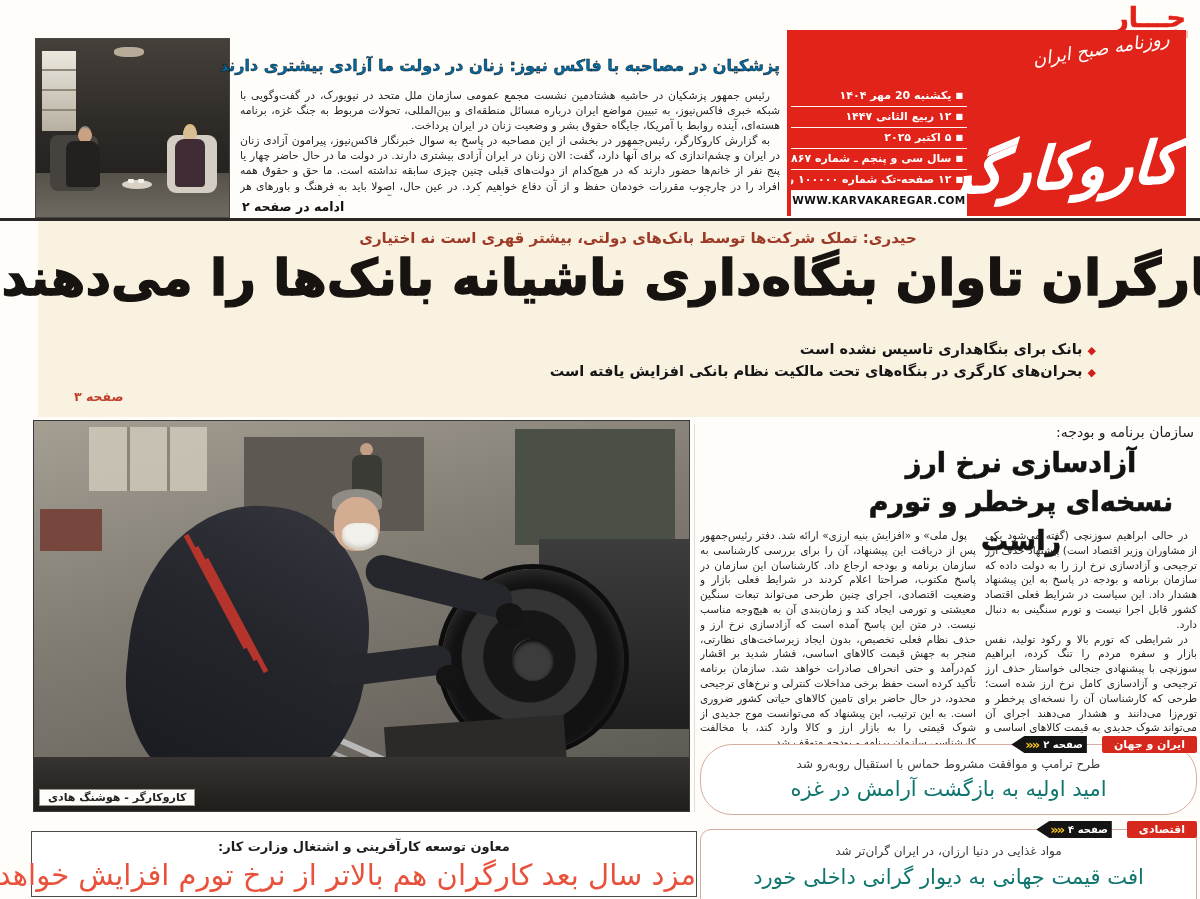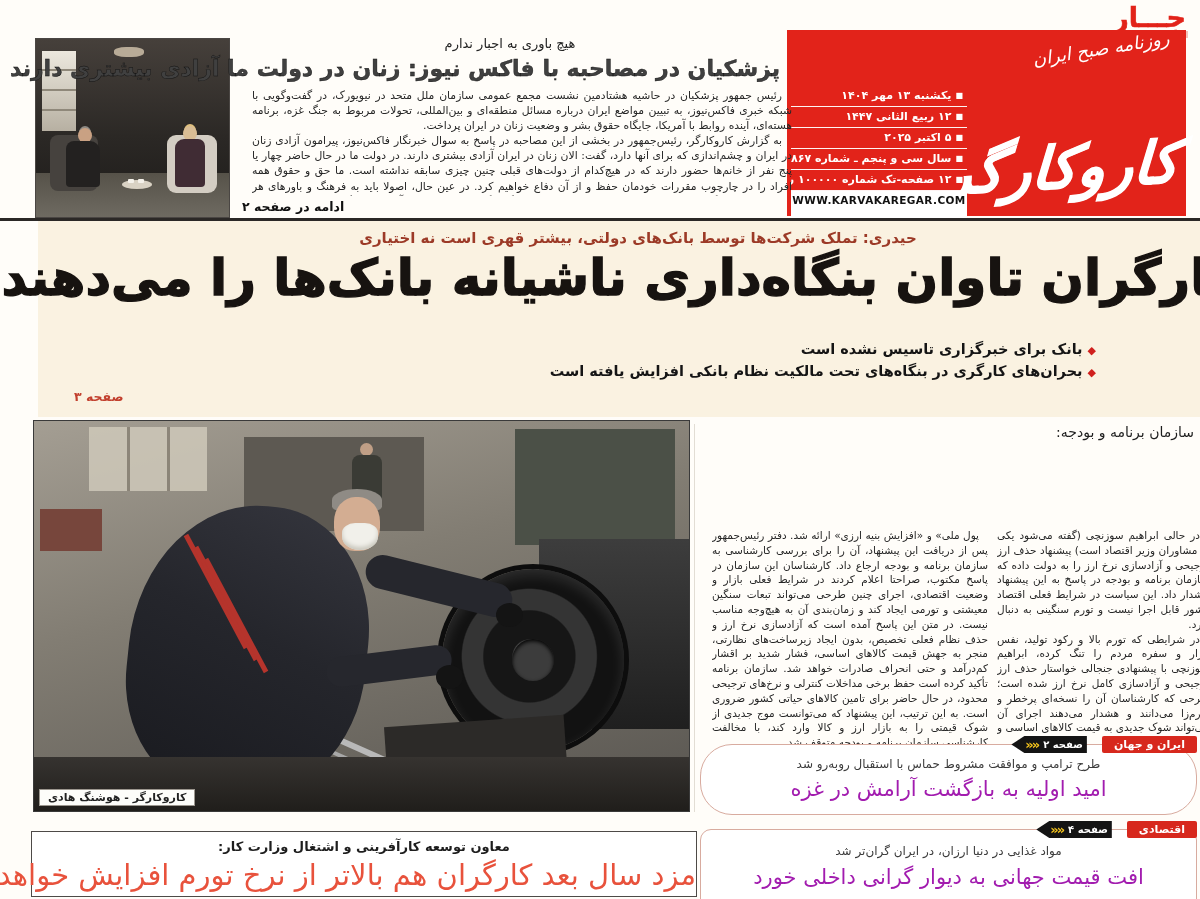--- a/index.html
+++ b/index.html
@@ -160,7 +160,6 @@
   </div>
 
   <div class="abs top-art rtl">
-    <div class="abs ta-kicker center">هیچ باوری به اجبار ندارم</div>
     <div class="abs ta-headline center nowrap">پزشکیان در مصاحبه با فاکس نیوز: زنان در دولت ما آزادی بیشتری دارند</div>
     <div class="abs ta-body just">
       <p>رئیس جمهور پزشکیان در حاشیه هشتادمین نشست مجمع عمومی سازمان ملل متحد در نیویورک، در گفت‌وگویی با شبکه خبری فاکس‌نیوز، به تبیین مواضع ایران درباره مسائل منطقه‌ای و بین‌المللی، تحولات مربوط به جنگ غزه، برنامه هسته‌ای، آینده روابط با آمریکا، جایگاه حقوق بشر و وضعیت زنان در ایران پرداخت.</p>

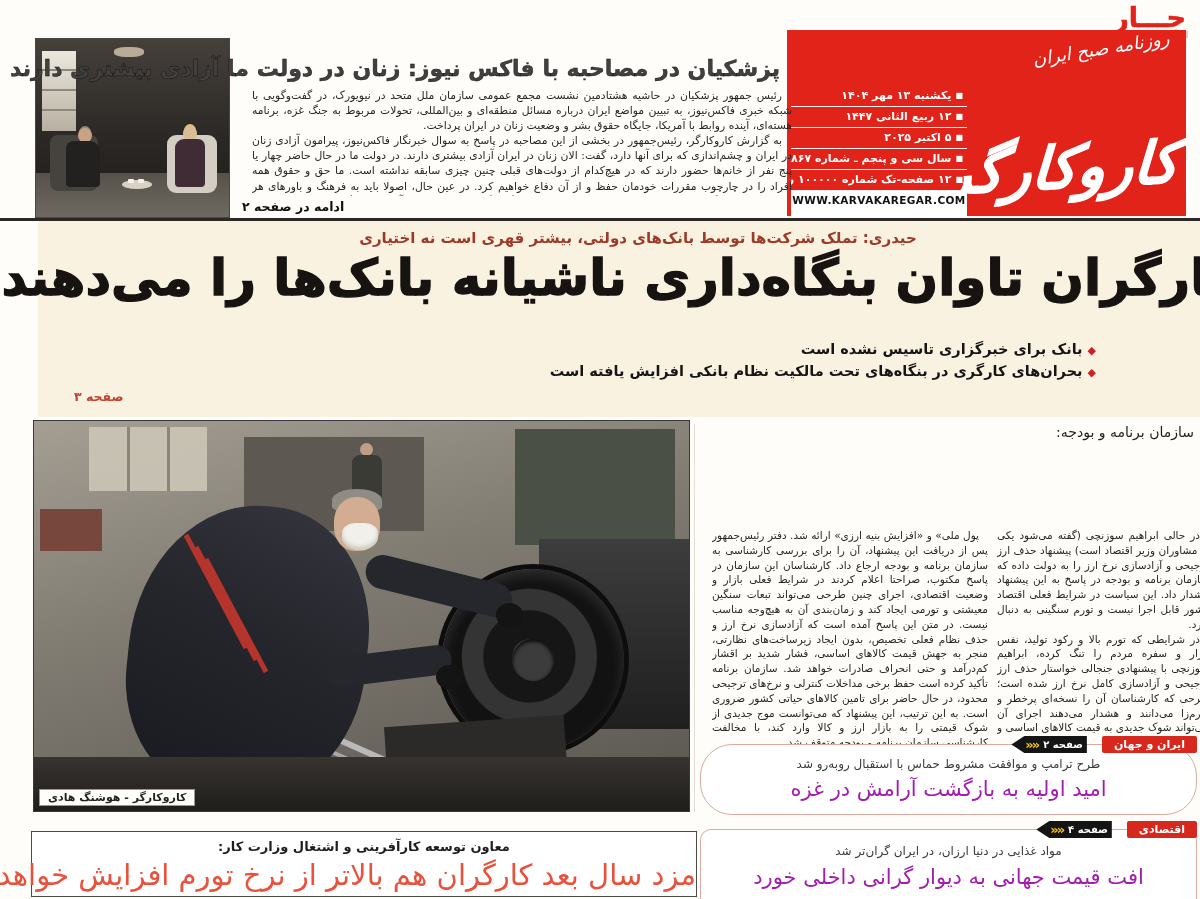--- a/index.html
+++ b/index.html
@@ -44,7 +44,7 @@
   .iv-wom-head{position:absolute;right:32px;bottom:76px;width:14px;height:15px;background:#d9bd95;border-radius:50%;box-shadow:0 -3px 0 -1px #dfc07e;}
   .top-art{left:240px;top:36px;width:540px;height:182px;}
   .ta-kicker{top:0;left:0;width:100%;font-size:13px;color:#222;}
-  .ta-headline{top:20px;left:0;width:100%;font-size:22px;font-weight:bold;color:#404040;-webkit-text-stroke:.4px #111;}
+  .ta-headline{top:20px;left:0;width:100%;font-size:16px;font-weight:bold;color:#0369a1;-webkit-text-stroke:.4px #111;}
   .ta-body{top:52px;left:0;width:100%;height:108px;overflow:hidden;font-size:10.8px;line-height:15.1px;color:#262626;}
   .ta-body p{margin:0;text-indent:10px;}
   .ta-cont{left:2px;top:163px;font-size:12.5px;font-weight:bold;color:#111;}

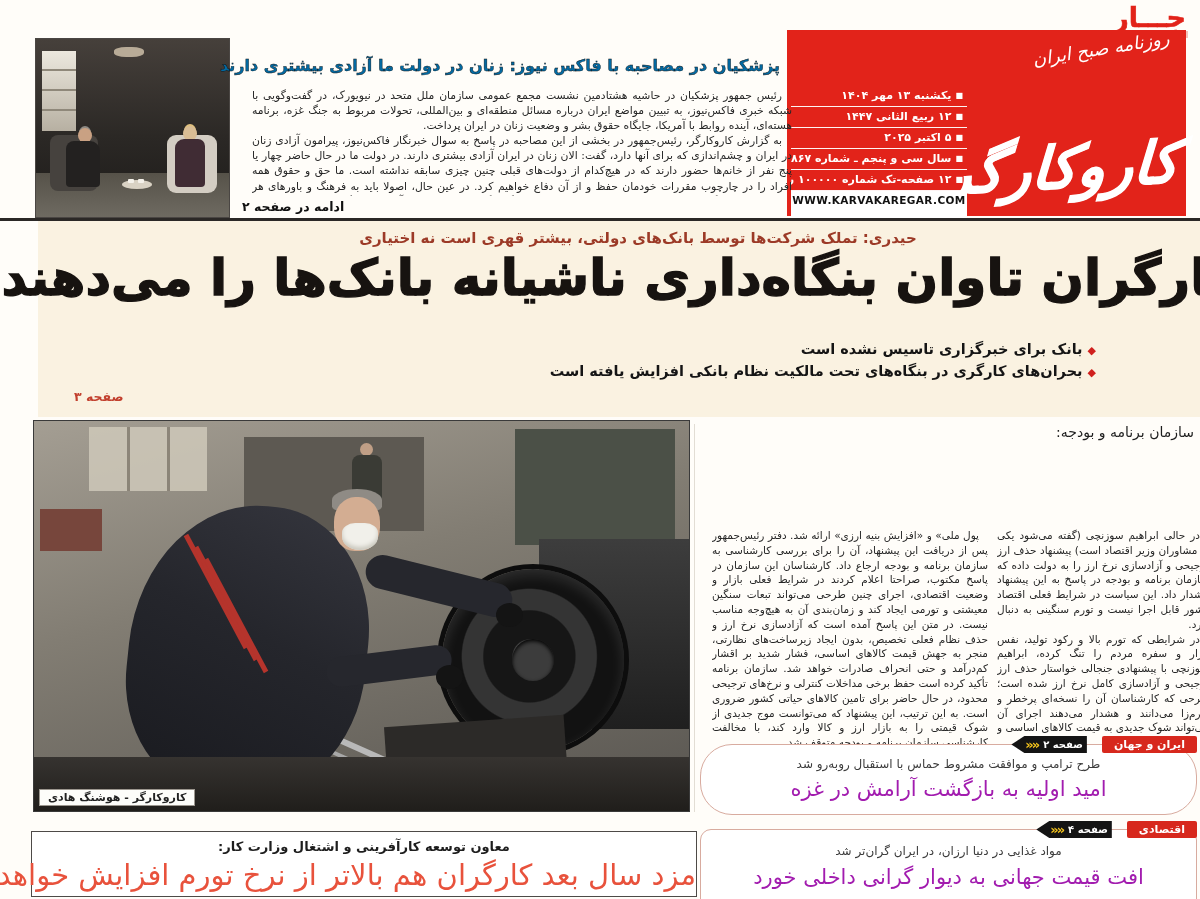--- a/index.html
+++ b/index.html
@@ -9,7 +9,7 @@
   .abs{position:absolute;}
   .rtl{direction:rtl;}
   .center{text-align:center;}
-  .just{text-align:justify;margin-left:12px;}
+  .just{text-align:justify;}
   .nowrap{white-space:nowrap;}
 
   

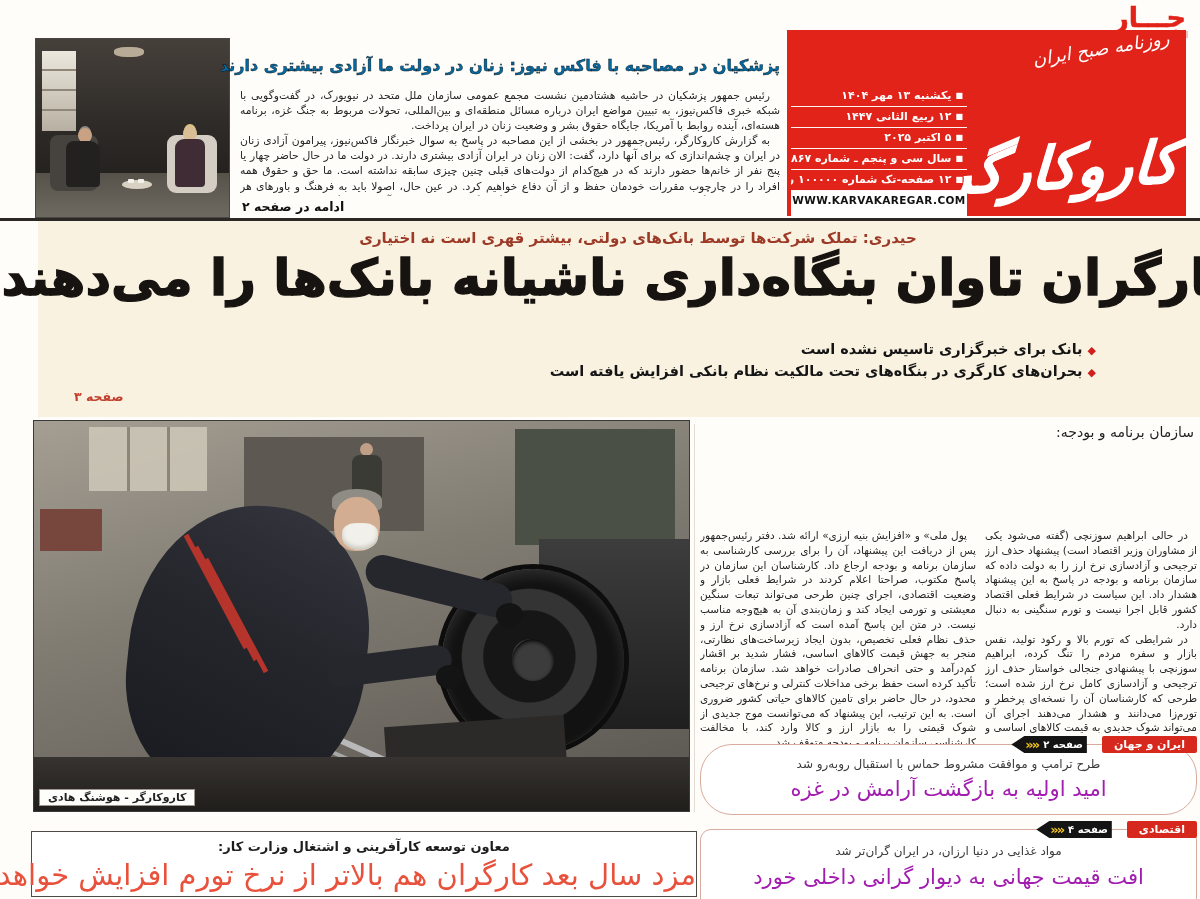--- a/index.html
+++ b/index.html
@@ -132,7 +132,7 @@
     <div class="abs tagline">روزنامه صبح ایران</div>
     <div class="abs logo">کاروکارگر</div>
     <div class="abs mh-info">
-      <div class="mh-row"><span class="mh-sq">■</span><span>یکشنبه ۱۳ مهر ۱۴۰۴</span></div>
+      <div class="mh-row"><span class="mh-sq">■</span><span>یکشنبه 20 مهر ۱۴۰۴</span></div>
       <div class="mh-row"><span class="mh-sq">■</span><span>۱۲ ربیع الثانی ۱۴۴۷</span></div>
       <div class="mh-row"><span class="mh-sq">■</span><span>۵ اکتبر ۲۰۲۵</span></div>
       <div class="mh-row"><span class="mh-sq">■</span><span>سال سی و پنجم ـ شماره ۹۸۶۷</span></div>

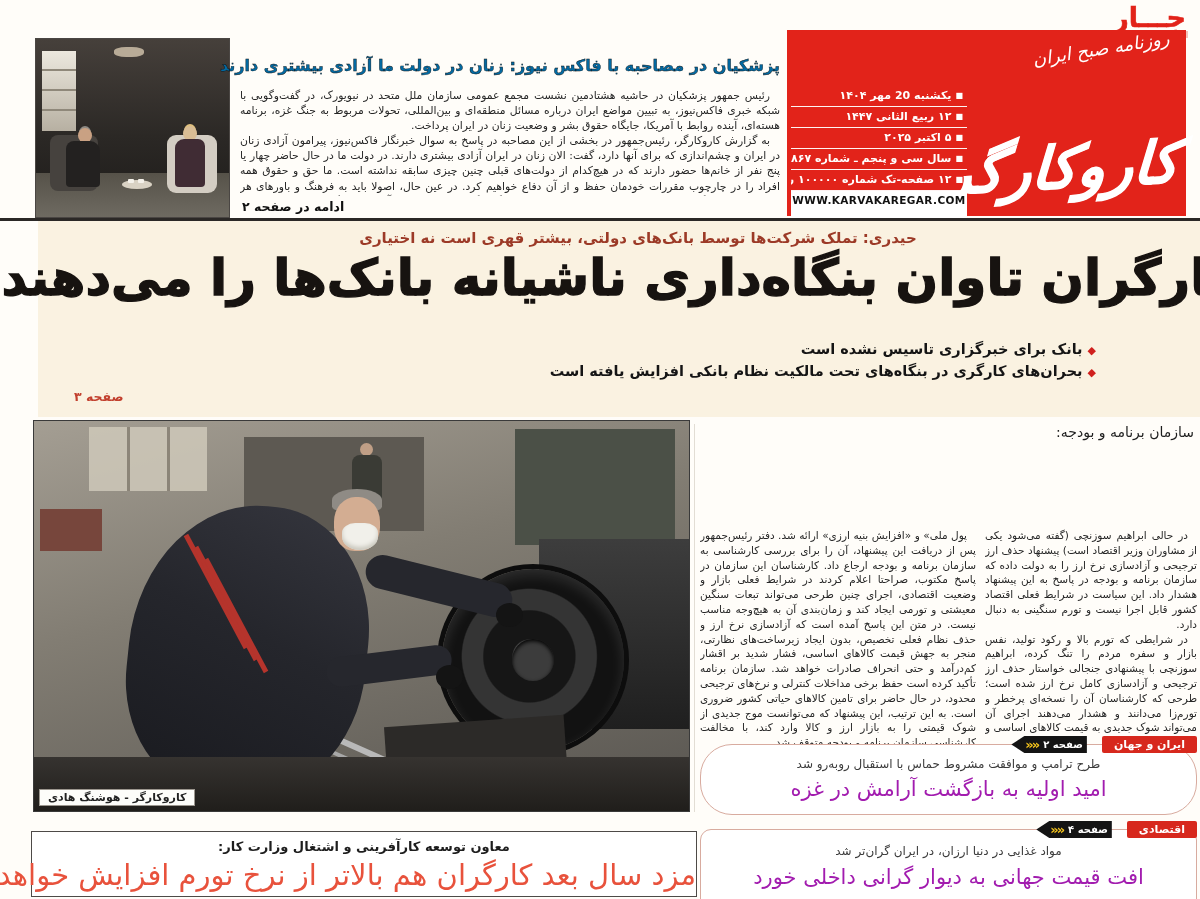--- a/index.html
+++ b/index.html
@@ -174,7 +174,7 @@
     <div class="abs lead-kicker center rtl">حیدری: تملک شرکت‌ها توسط بانک‌های دولتی، بیشتر قهری است نه اختیاری</div>
     <div class="abs lead-headline center rtl nowrap">کارگران تاوان بنگاه‌داری ناشیانه بانک‌ها را می‌دهند</div>
     <div class="abs lead-bullets rtl">
-      <div><span class="dia">◆</span><span>بانک برای خبرگزاری تاسیس نشده است</span></div>
+      <div><span class="dia">◆</span><span>بانک برای بنگاهداری تاسیس نشده است</span></div>
       <div><span class="dia">◆</span><span>بحران‌های کارگری در بنگاه‌های تحت مالکیت نظام بانکی افزایش یافته است</span></div>
     </div>
     <div class="abs lead-pageref">صفحه ۳</div>

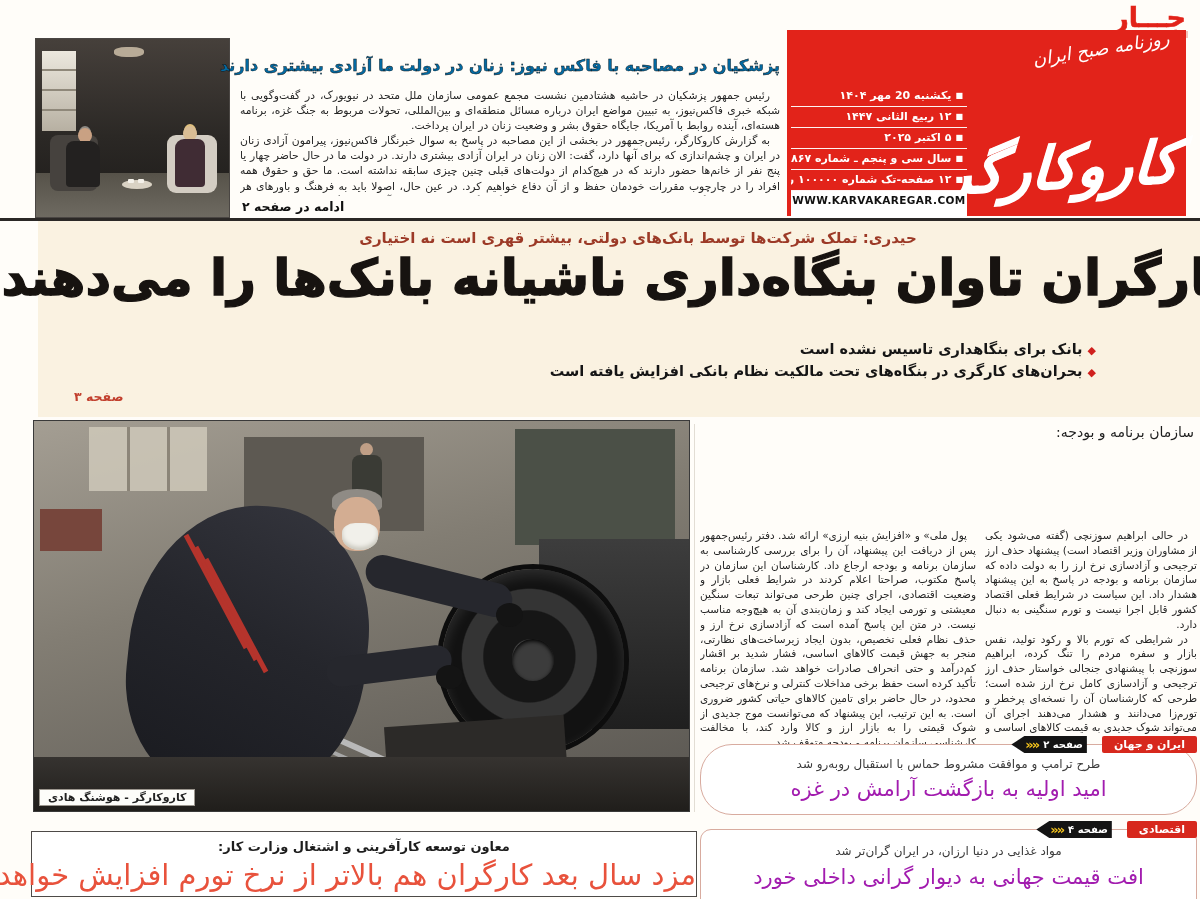--- a/index.html
+++ b/index.html
@@ -213,6 +213,10 @@
   <div class="abs vdiv"></div>
 
   <div class="abs cur-kicker">سازمان برنامه و بودجه:</div>
+  <div class="abs cur-headline center rtl">
+    <div>آزادسازی نرخ ارز</div>
+    <div>نسخه‌ای پرخطر و تورم زاست</div>
+  </div>
   <div class="abs cur-col col-r rtl just">
     <p>در حالی ابراهیم سوزنچی (گفته می‌شود یکی از مشاوران وزیر اقتصاد است) پیشنهاد حذف ارز ترجیحی و آزادسازی نرخ ارز را به دولت داده که سازمان برنامه و بودجه در پاسخ به این پیشنهاد هشدار داد. این سیاست در شرایط فعلی اقتصاد کشور قابل اجرا نیست و تورم سنگینی به دنبال دارد.</p>
     <p>در شرایطی که تورم بالا و رکود تولید، نفس بازار و سفره مردم را تنگ کرده، ابراهیم سوزنچی با پیشنهادی جنجالی خواستار حذف ارز ترجیحی و آزادسازی کامل نرخ ارز شده است؛ طرحی که کارشناسان آن را نسخه‌ای پرخطر و تورم‌زا می‌دانند و هشدار می‌دهند اجرای آن می‌تواند شوک جدیدی به قیمت کالاهای اساسی و معیشت میلیون‌ها ایرانی وارد کند. بر اساس گزارش خبرگزاری تسنیم، ابراهیم سوزنچی با ارسال نامه‌ای رسمی به ریاست جمهوری، خواستار حذف کامل ارز ترجیحی، جایگزینی مکانیسم عرضه و تقاضا در تعیین نرخ ارز و اصلاح ساختارهای ارزی کشور شده بود این پیشنهاد با هدف ظاهری «تقویت</p>

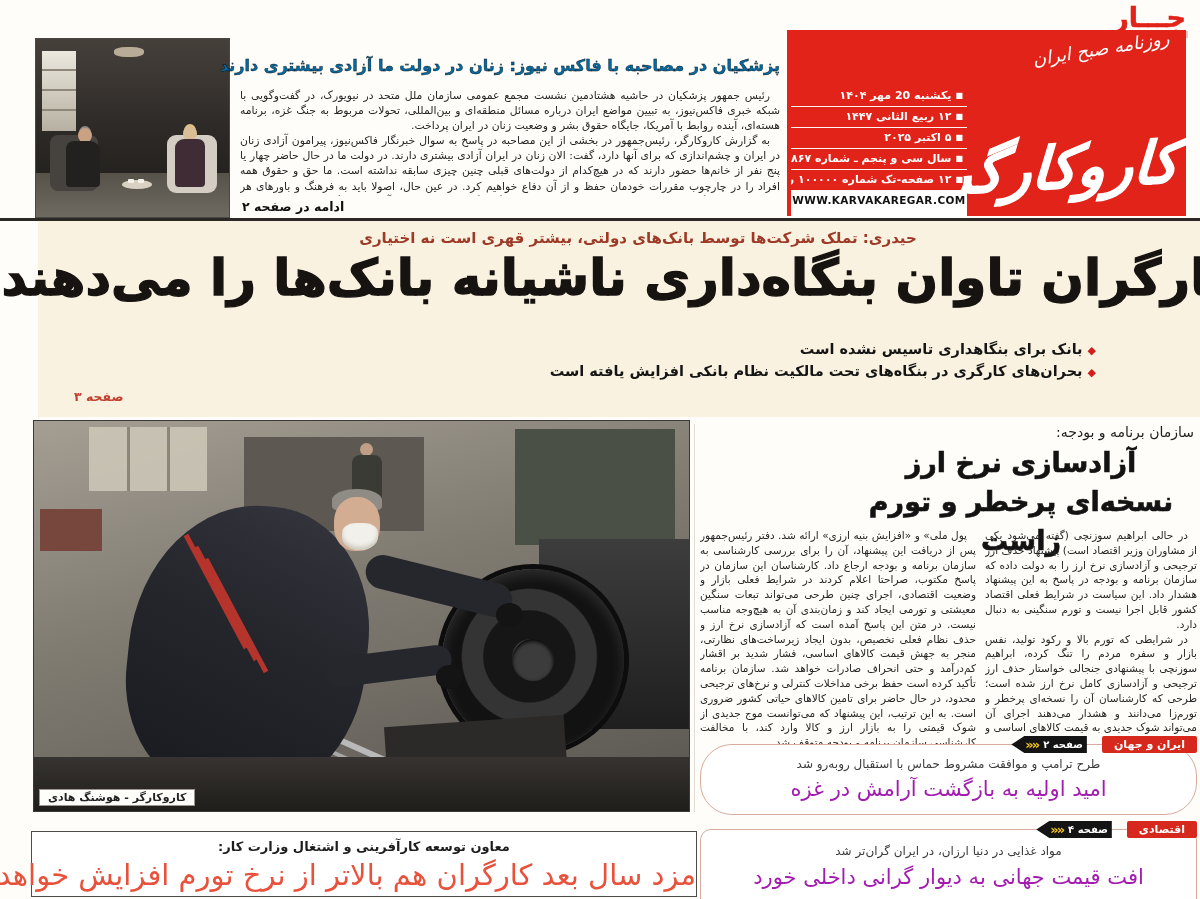--- a/index.html
+++ b/index.html
@@ -107,7 +107,7 @@
   .sec-box1{top:744px;height:71px;border-radius:32px;}
   .sec-box2{top:829px;height:85px;}
   .sec-kicker{width:100%;font-size:12px;color:#3c3c3c;}
-  .sec-headline{width:100%;font-size:21px;color:#a21caf;}
+  .sec-headline{width:100%;font-size:21px;color:#0f766e;}
   .badge-row{right:3px;height:17px;display:flex;z-index:5;}
   .badge-dark{background:#141414;color:#fff;font-size:10px;font-weight:bold;display:flex;align-items:center;
               padding:0 4px 0 14px;clip-path:polygon(0 50%,13px 0,100% 0,100% 100%,13px 100%);direction:rtl;}

